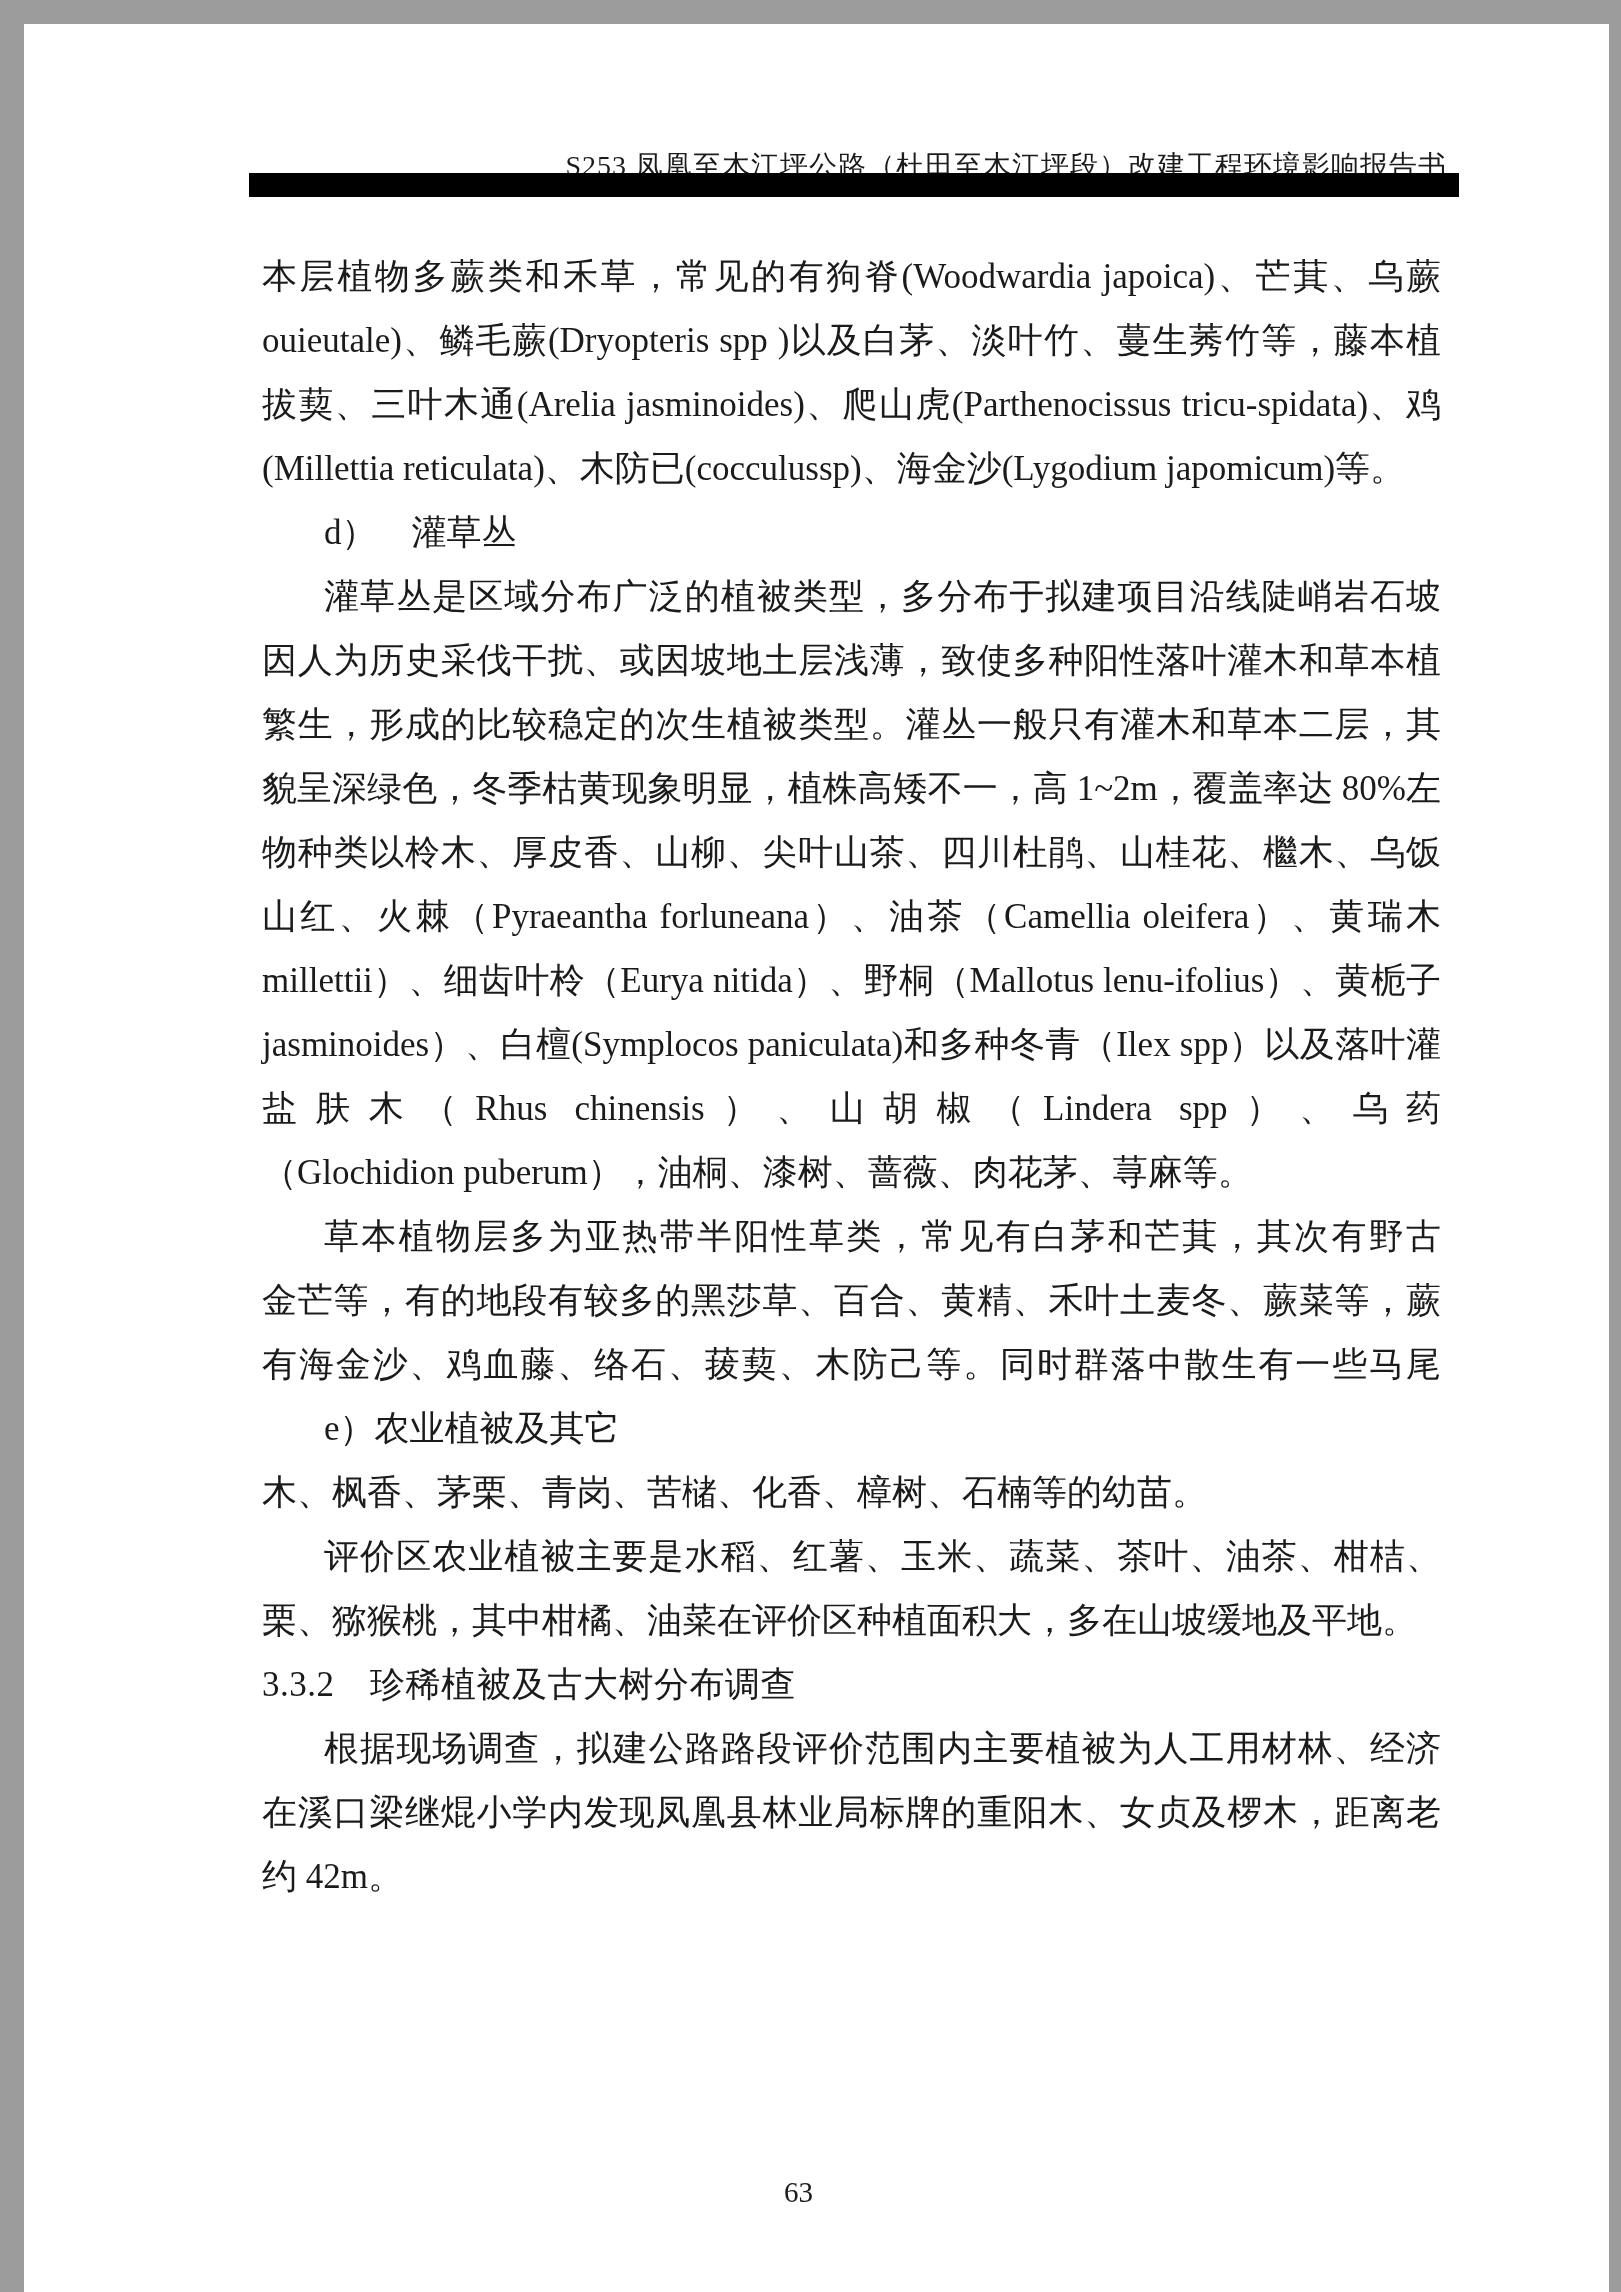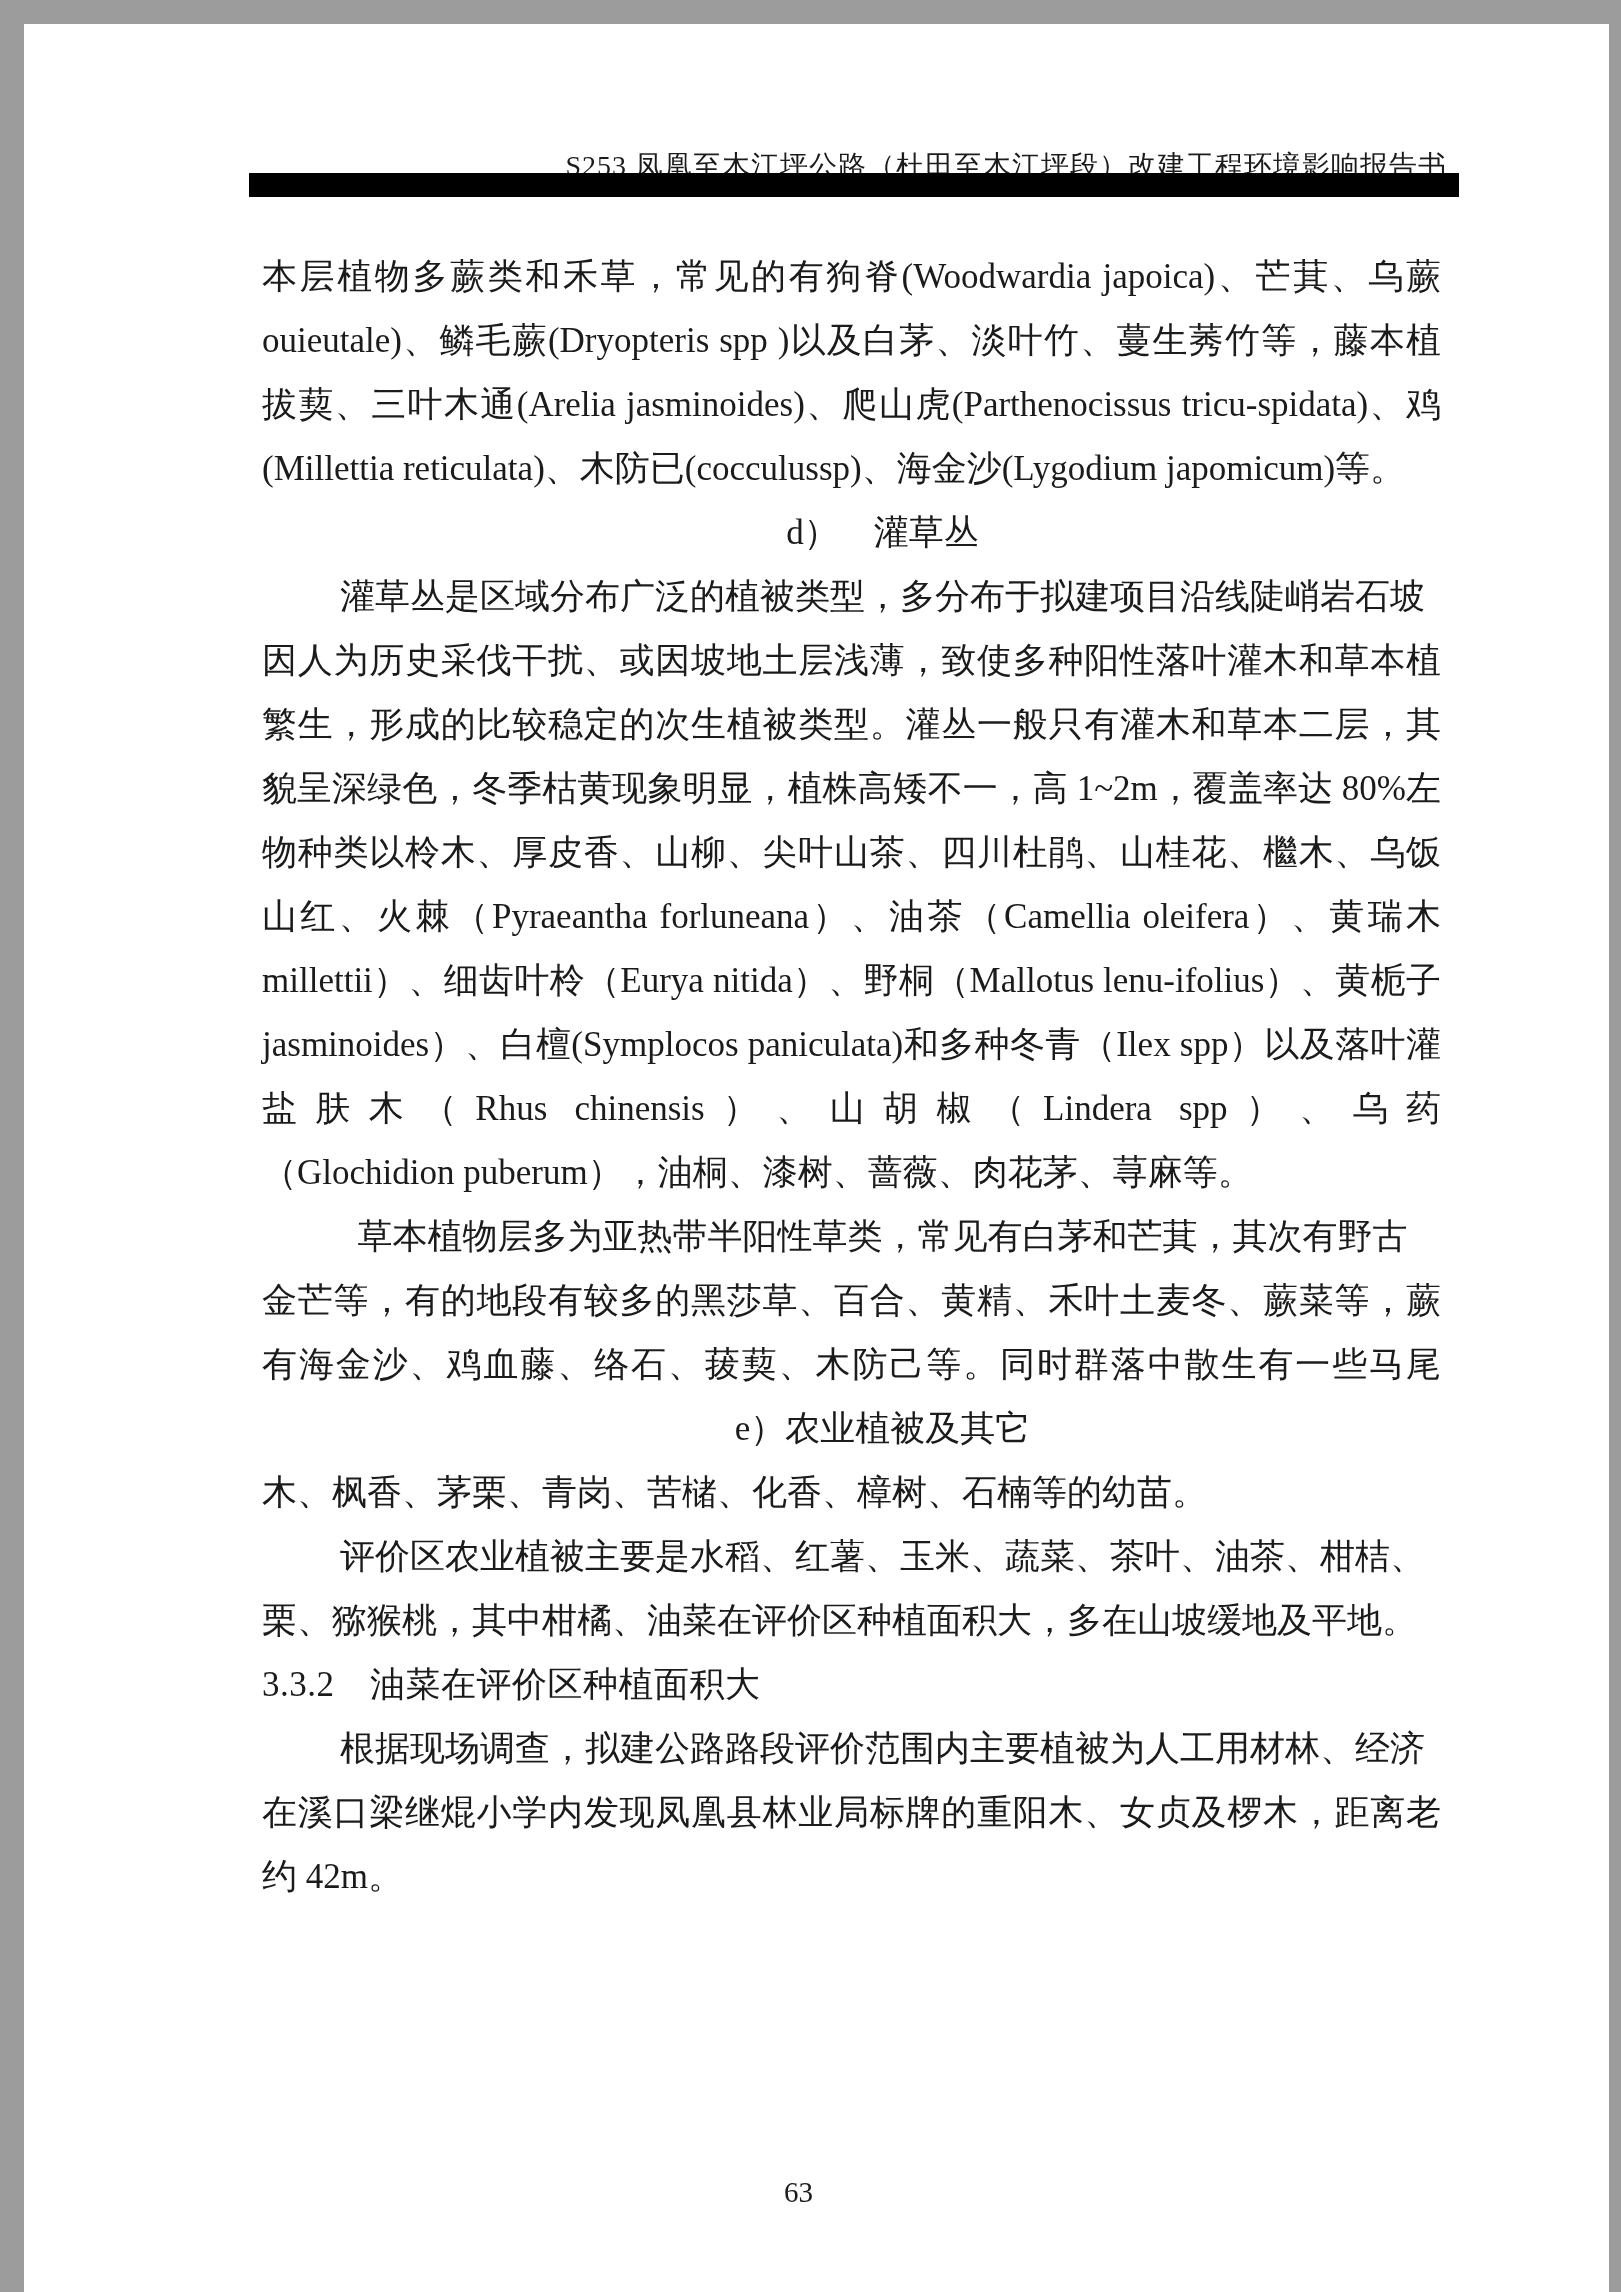--- a/index.html
+++ b/index.html
@@ -56,7 +56,7 @@
     text-justify: inter-character;
     overflow: hidden;
   }
-  .line.ind { padding-left: 74px; text-align: center; }
+  .line.ind { padding-left: 74px; }
   .line.heading { letter-spacing: 0.5px; }
   .footer {
     position: absolute;

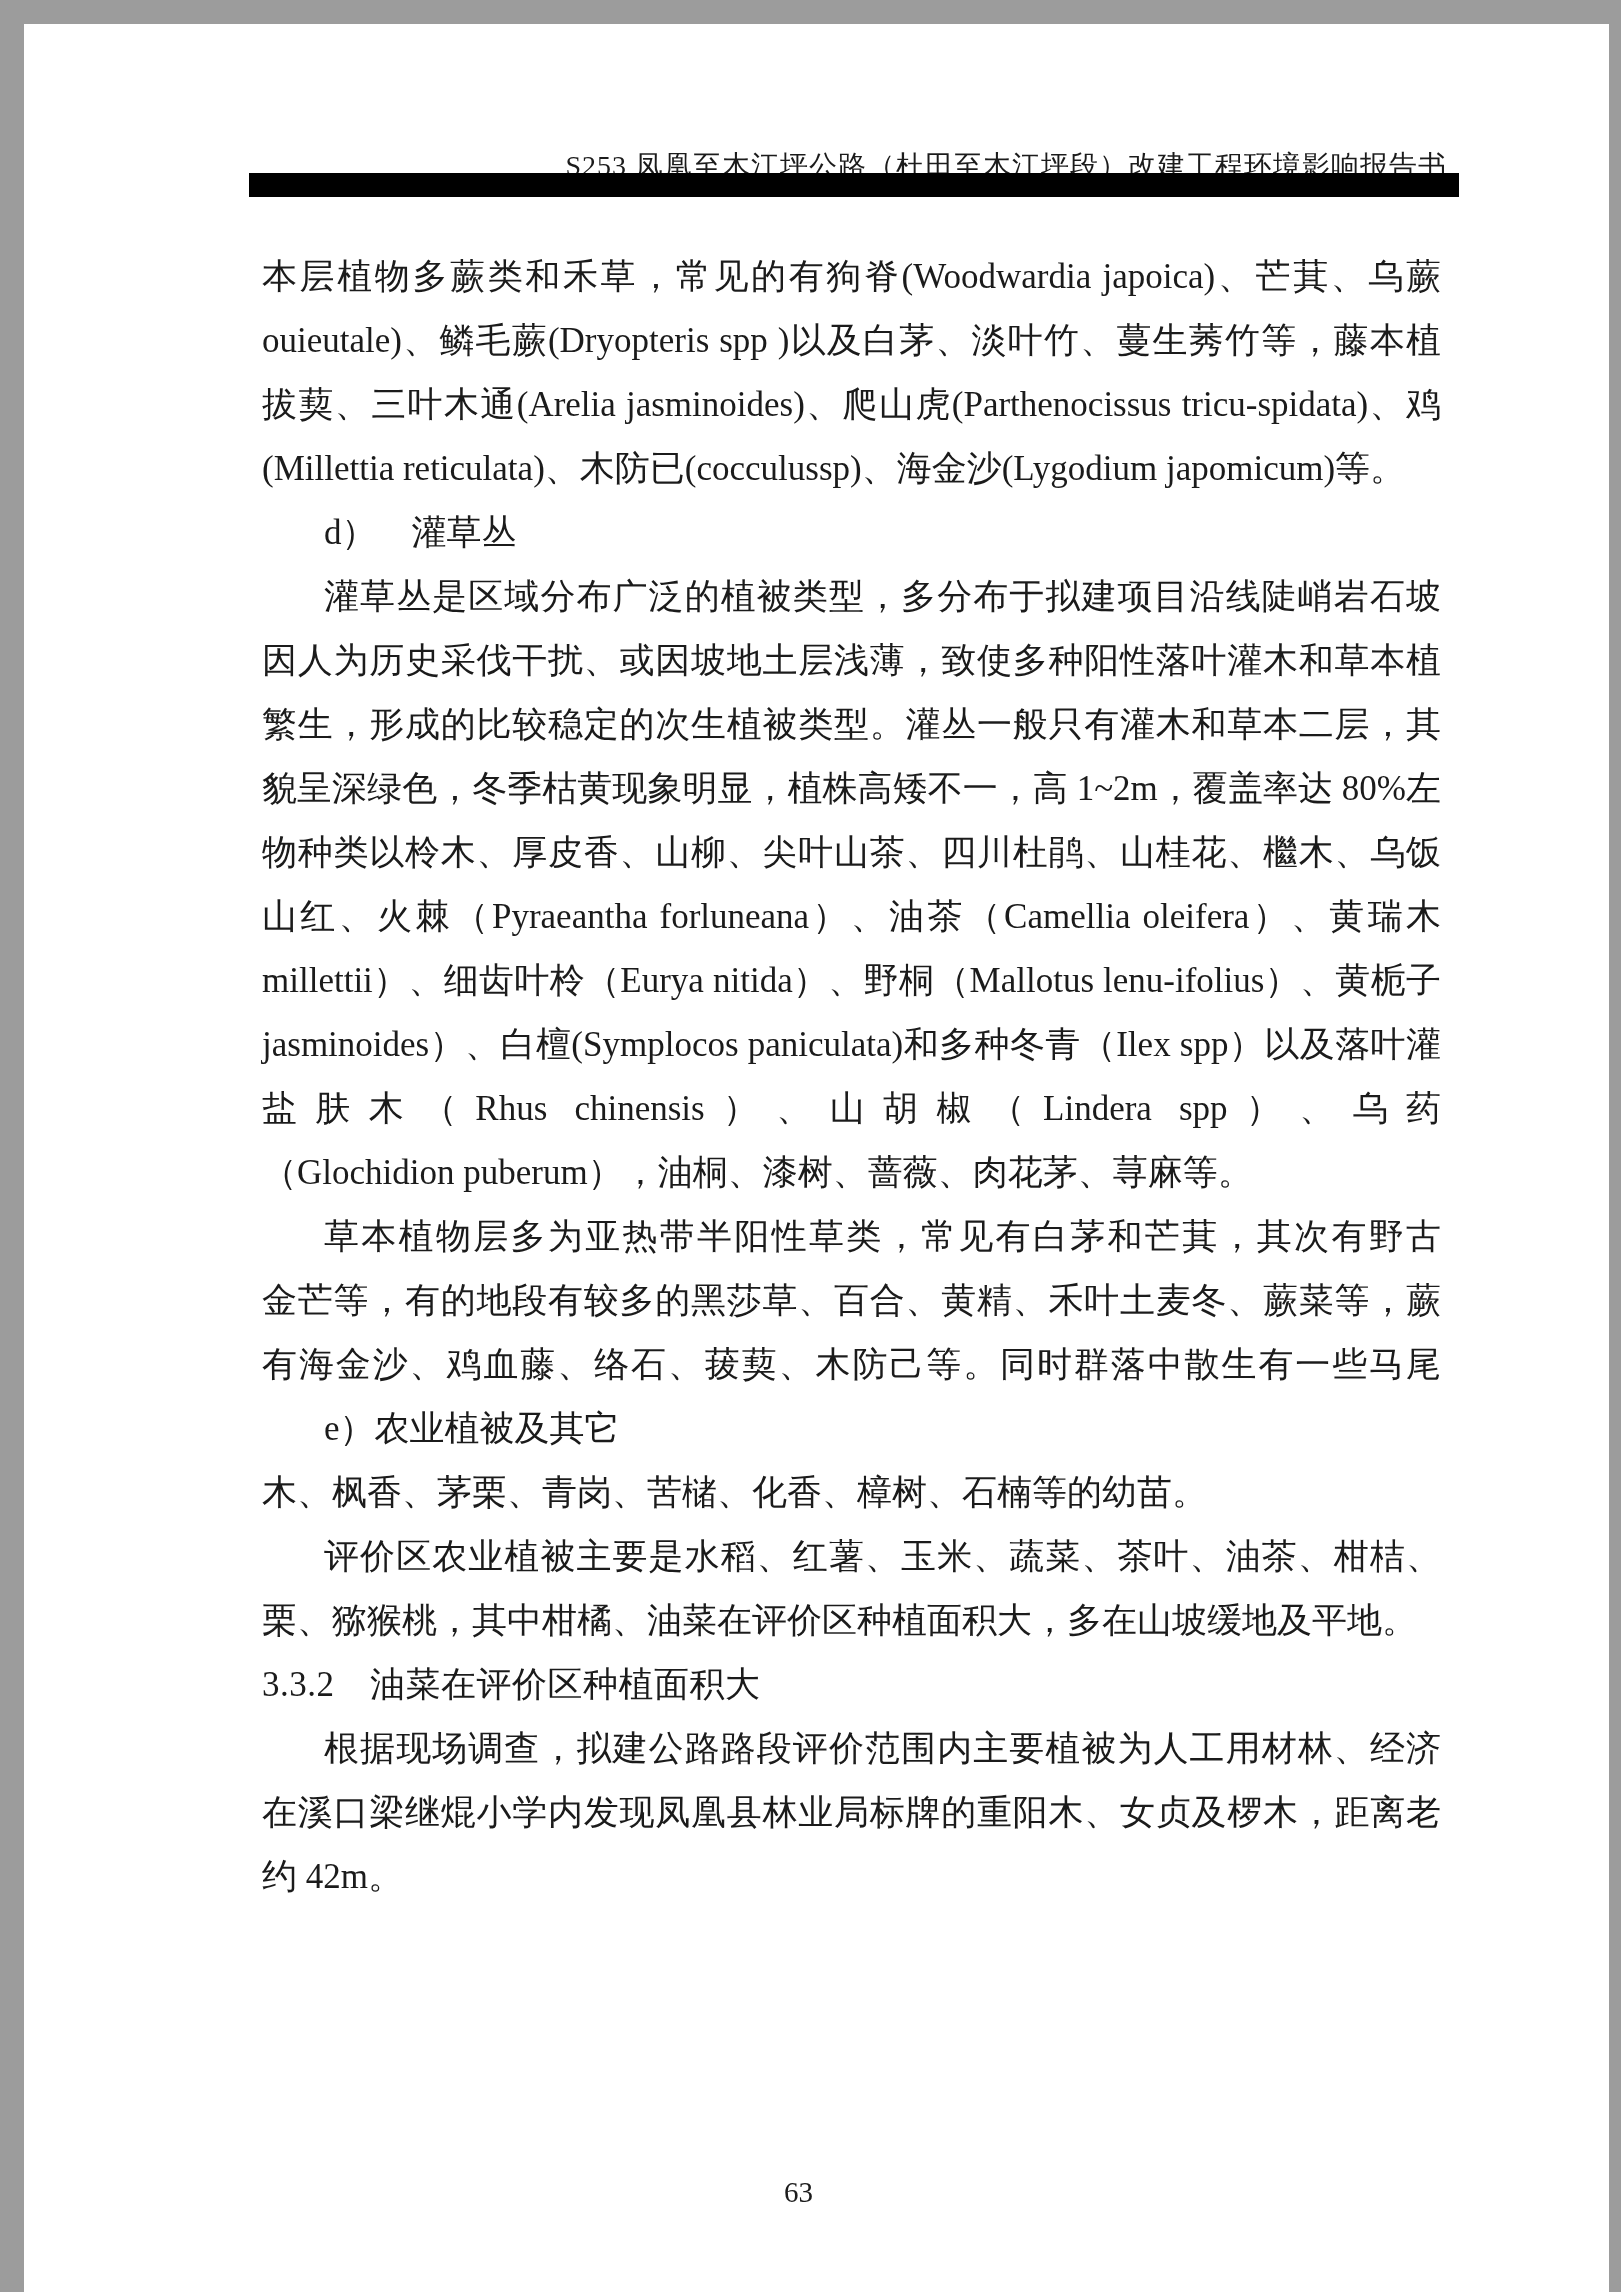--- a/index.html
+++ b/index.html
@@ -102,7 +102,7 @@
       <div class="line">木、枫香、茅栗、青岗、苦槠、化香、樟树、石楠等的幼苗。</div>
       <div class="line just ind">评价区农业植被主要是水稻、红薯、玉米、蔬菜、茶叶、油茶、柑桔、油菜、板</div>
       <div class="line">栗、猕猴桃，其中柑橘、油菜在评价区种植面积大，多在山坡缓地及平地。</div>
-      <div class="line heading">3.3.2　油菜在评价区种植面积大</div>
+      <div class="line heading">3.3.2　珍稀植被及古大树分布调查</div>
       <div class="line just ind">根据现场调查，拟建公路路段评价范围内主要植被为人工用材林、经济林等，</div>
       <div class="line just">在溪口梁继焜小学内发现凤凰县林业局标牌的重阳木、女贞及椤木，距离老路边界</div>
       <div class="line">约 42m。</div>

